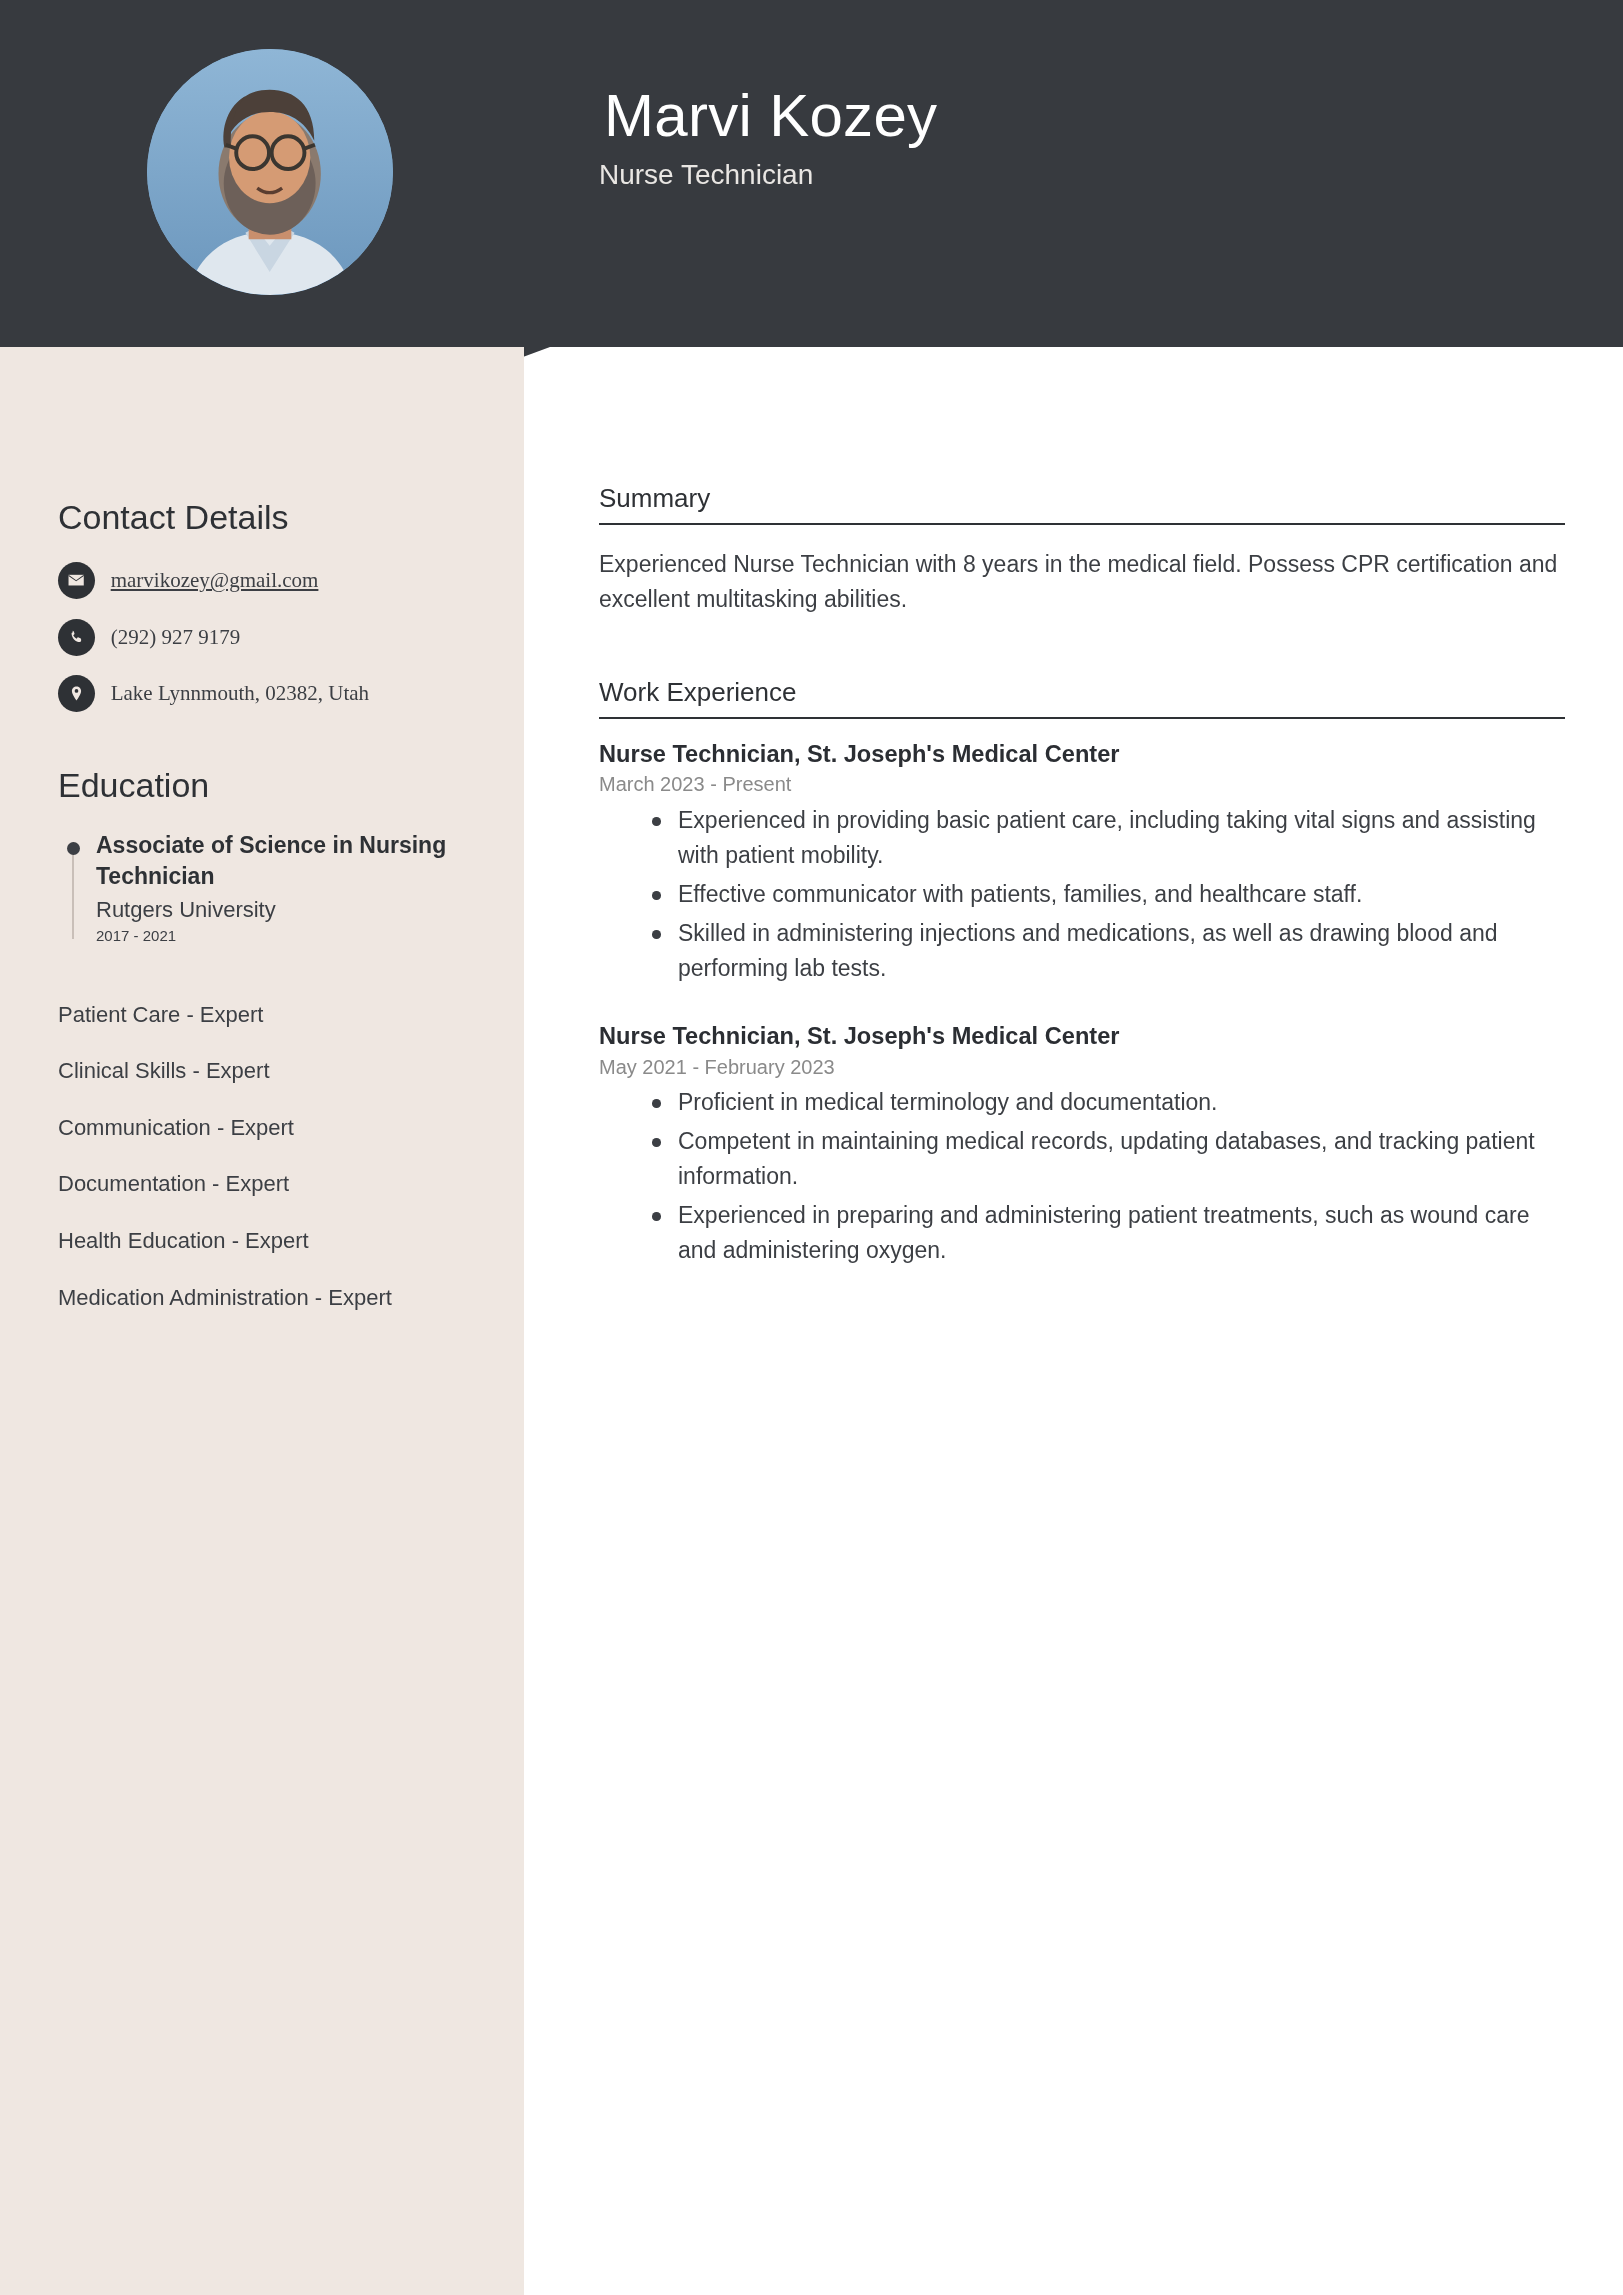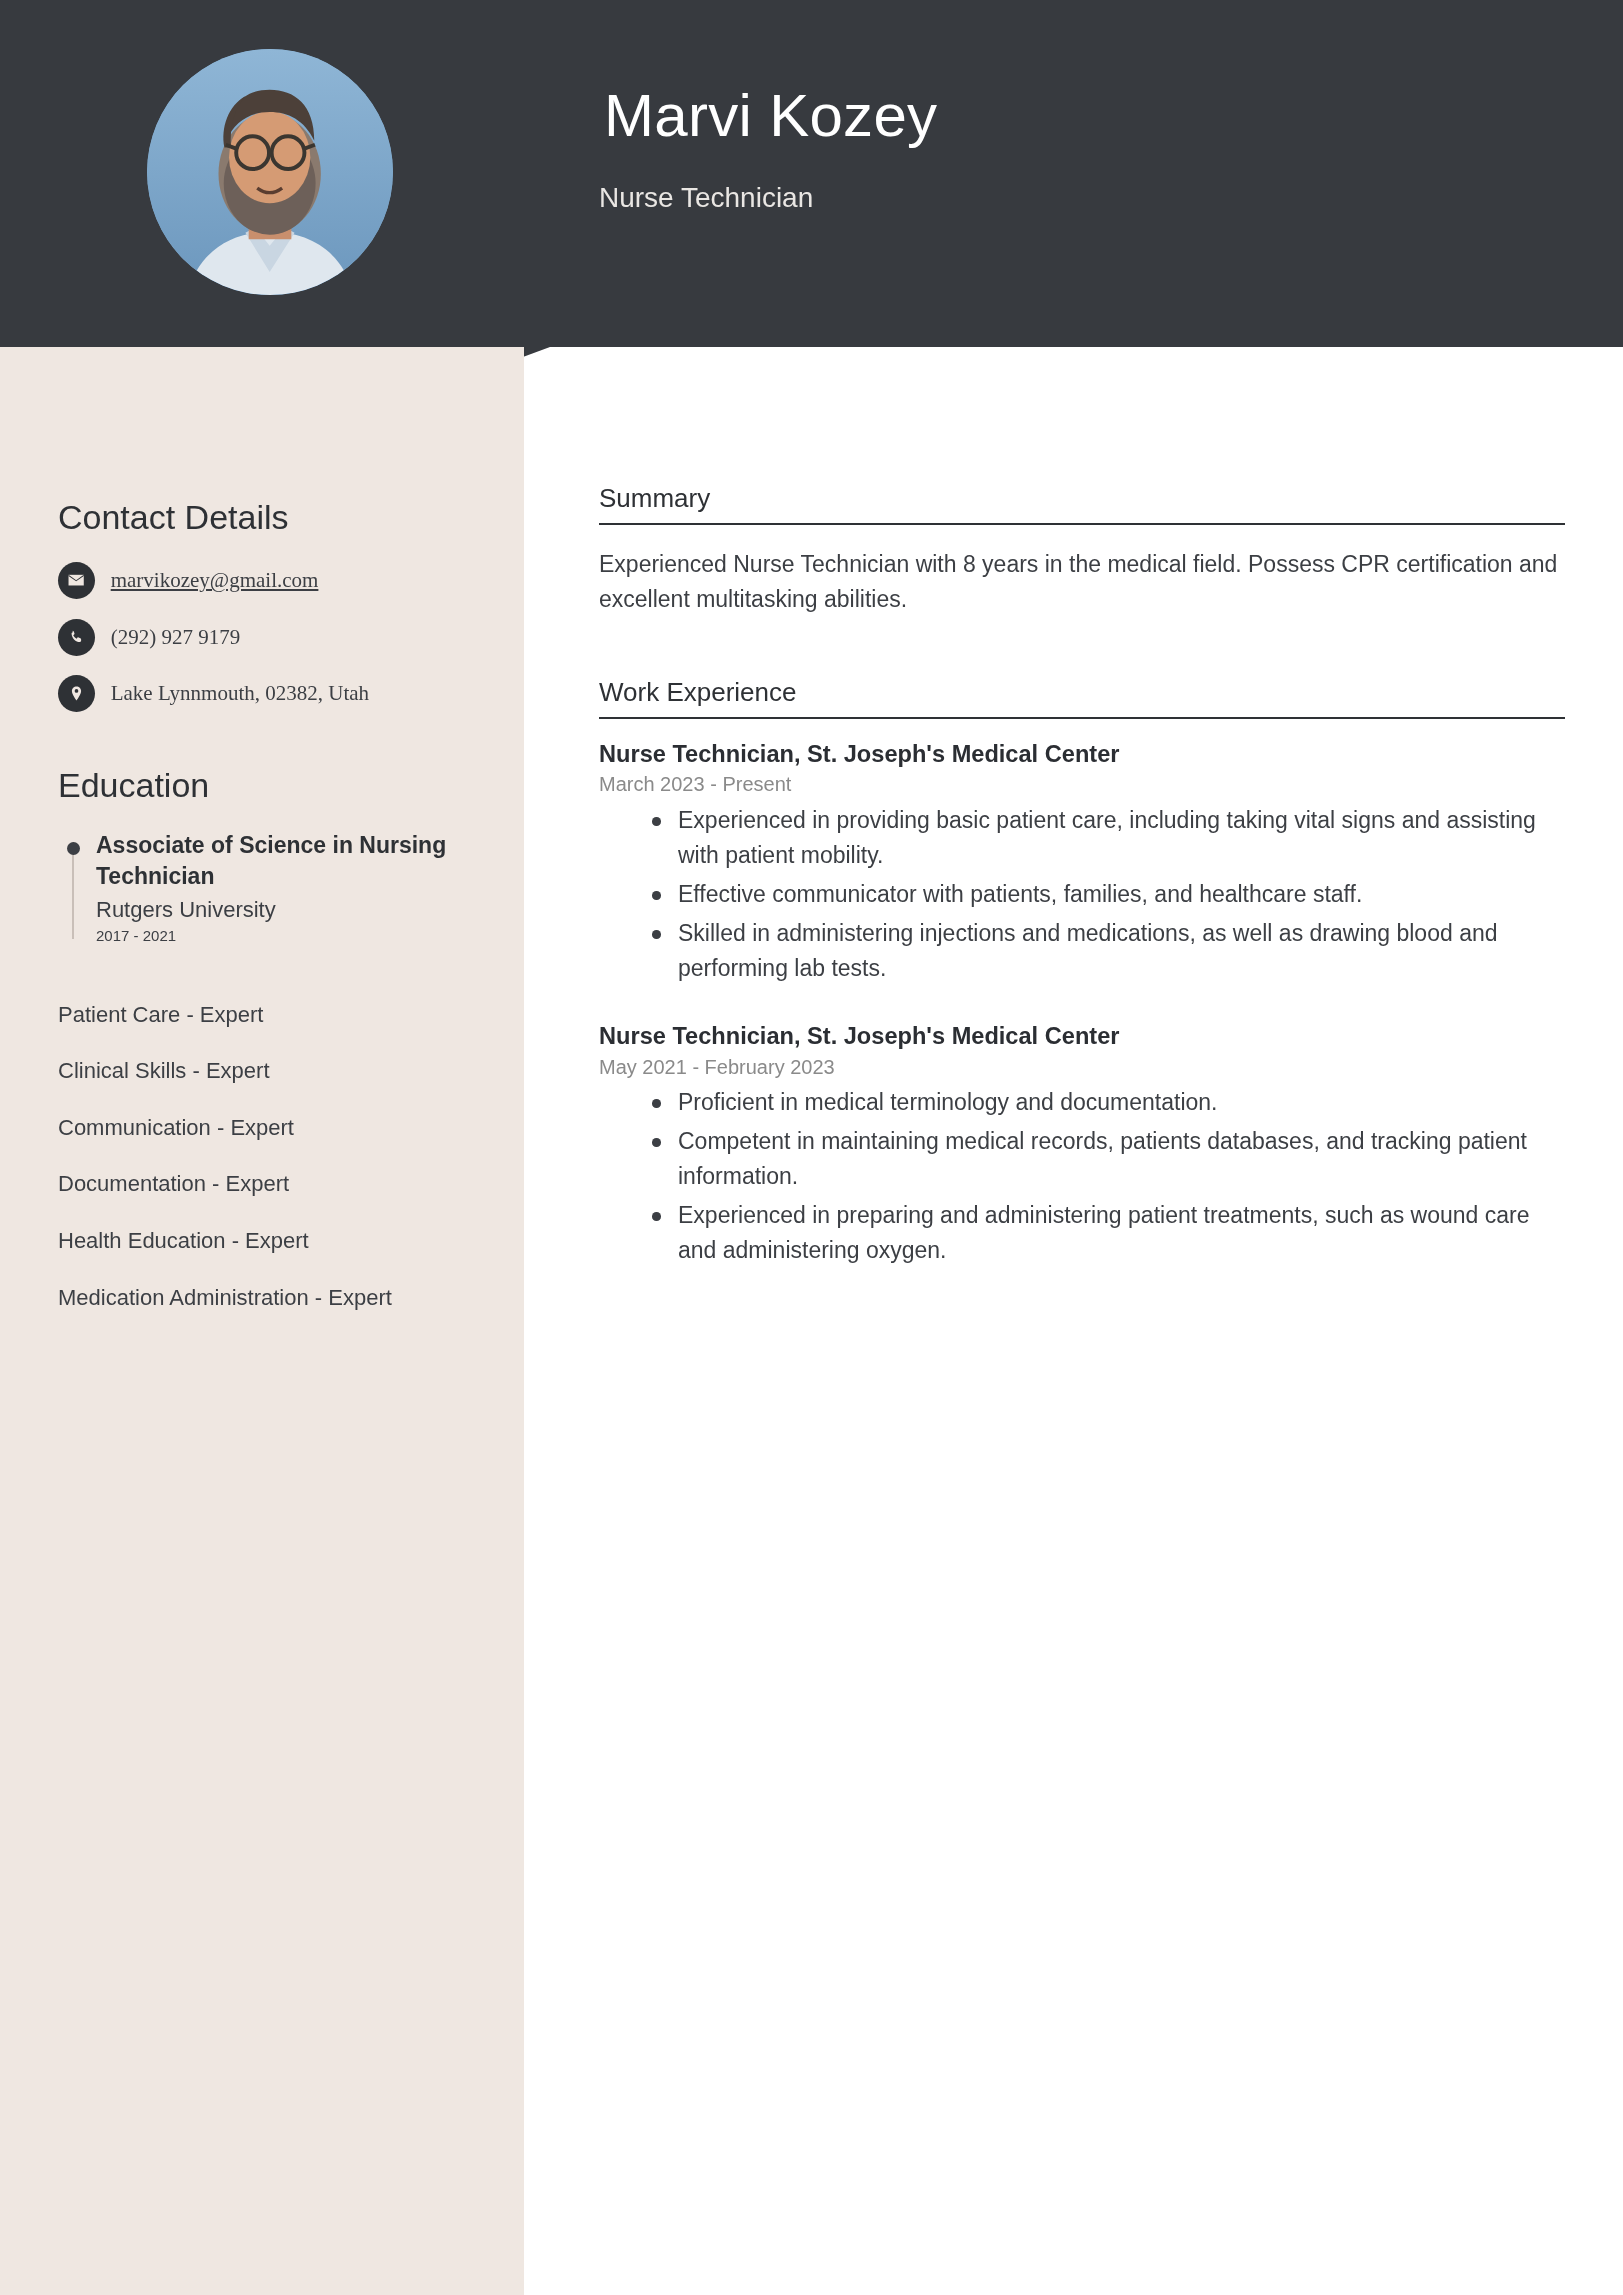--- a/index.html
+++ b/index.html
@@ -64,7 +64,7 @@
     color: #e9e6e3;
     font-size: 28px;
     font-weight: 400;
-    margin-top: 35px;
+    margin-top: 12px;
   }
 
   

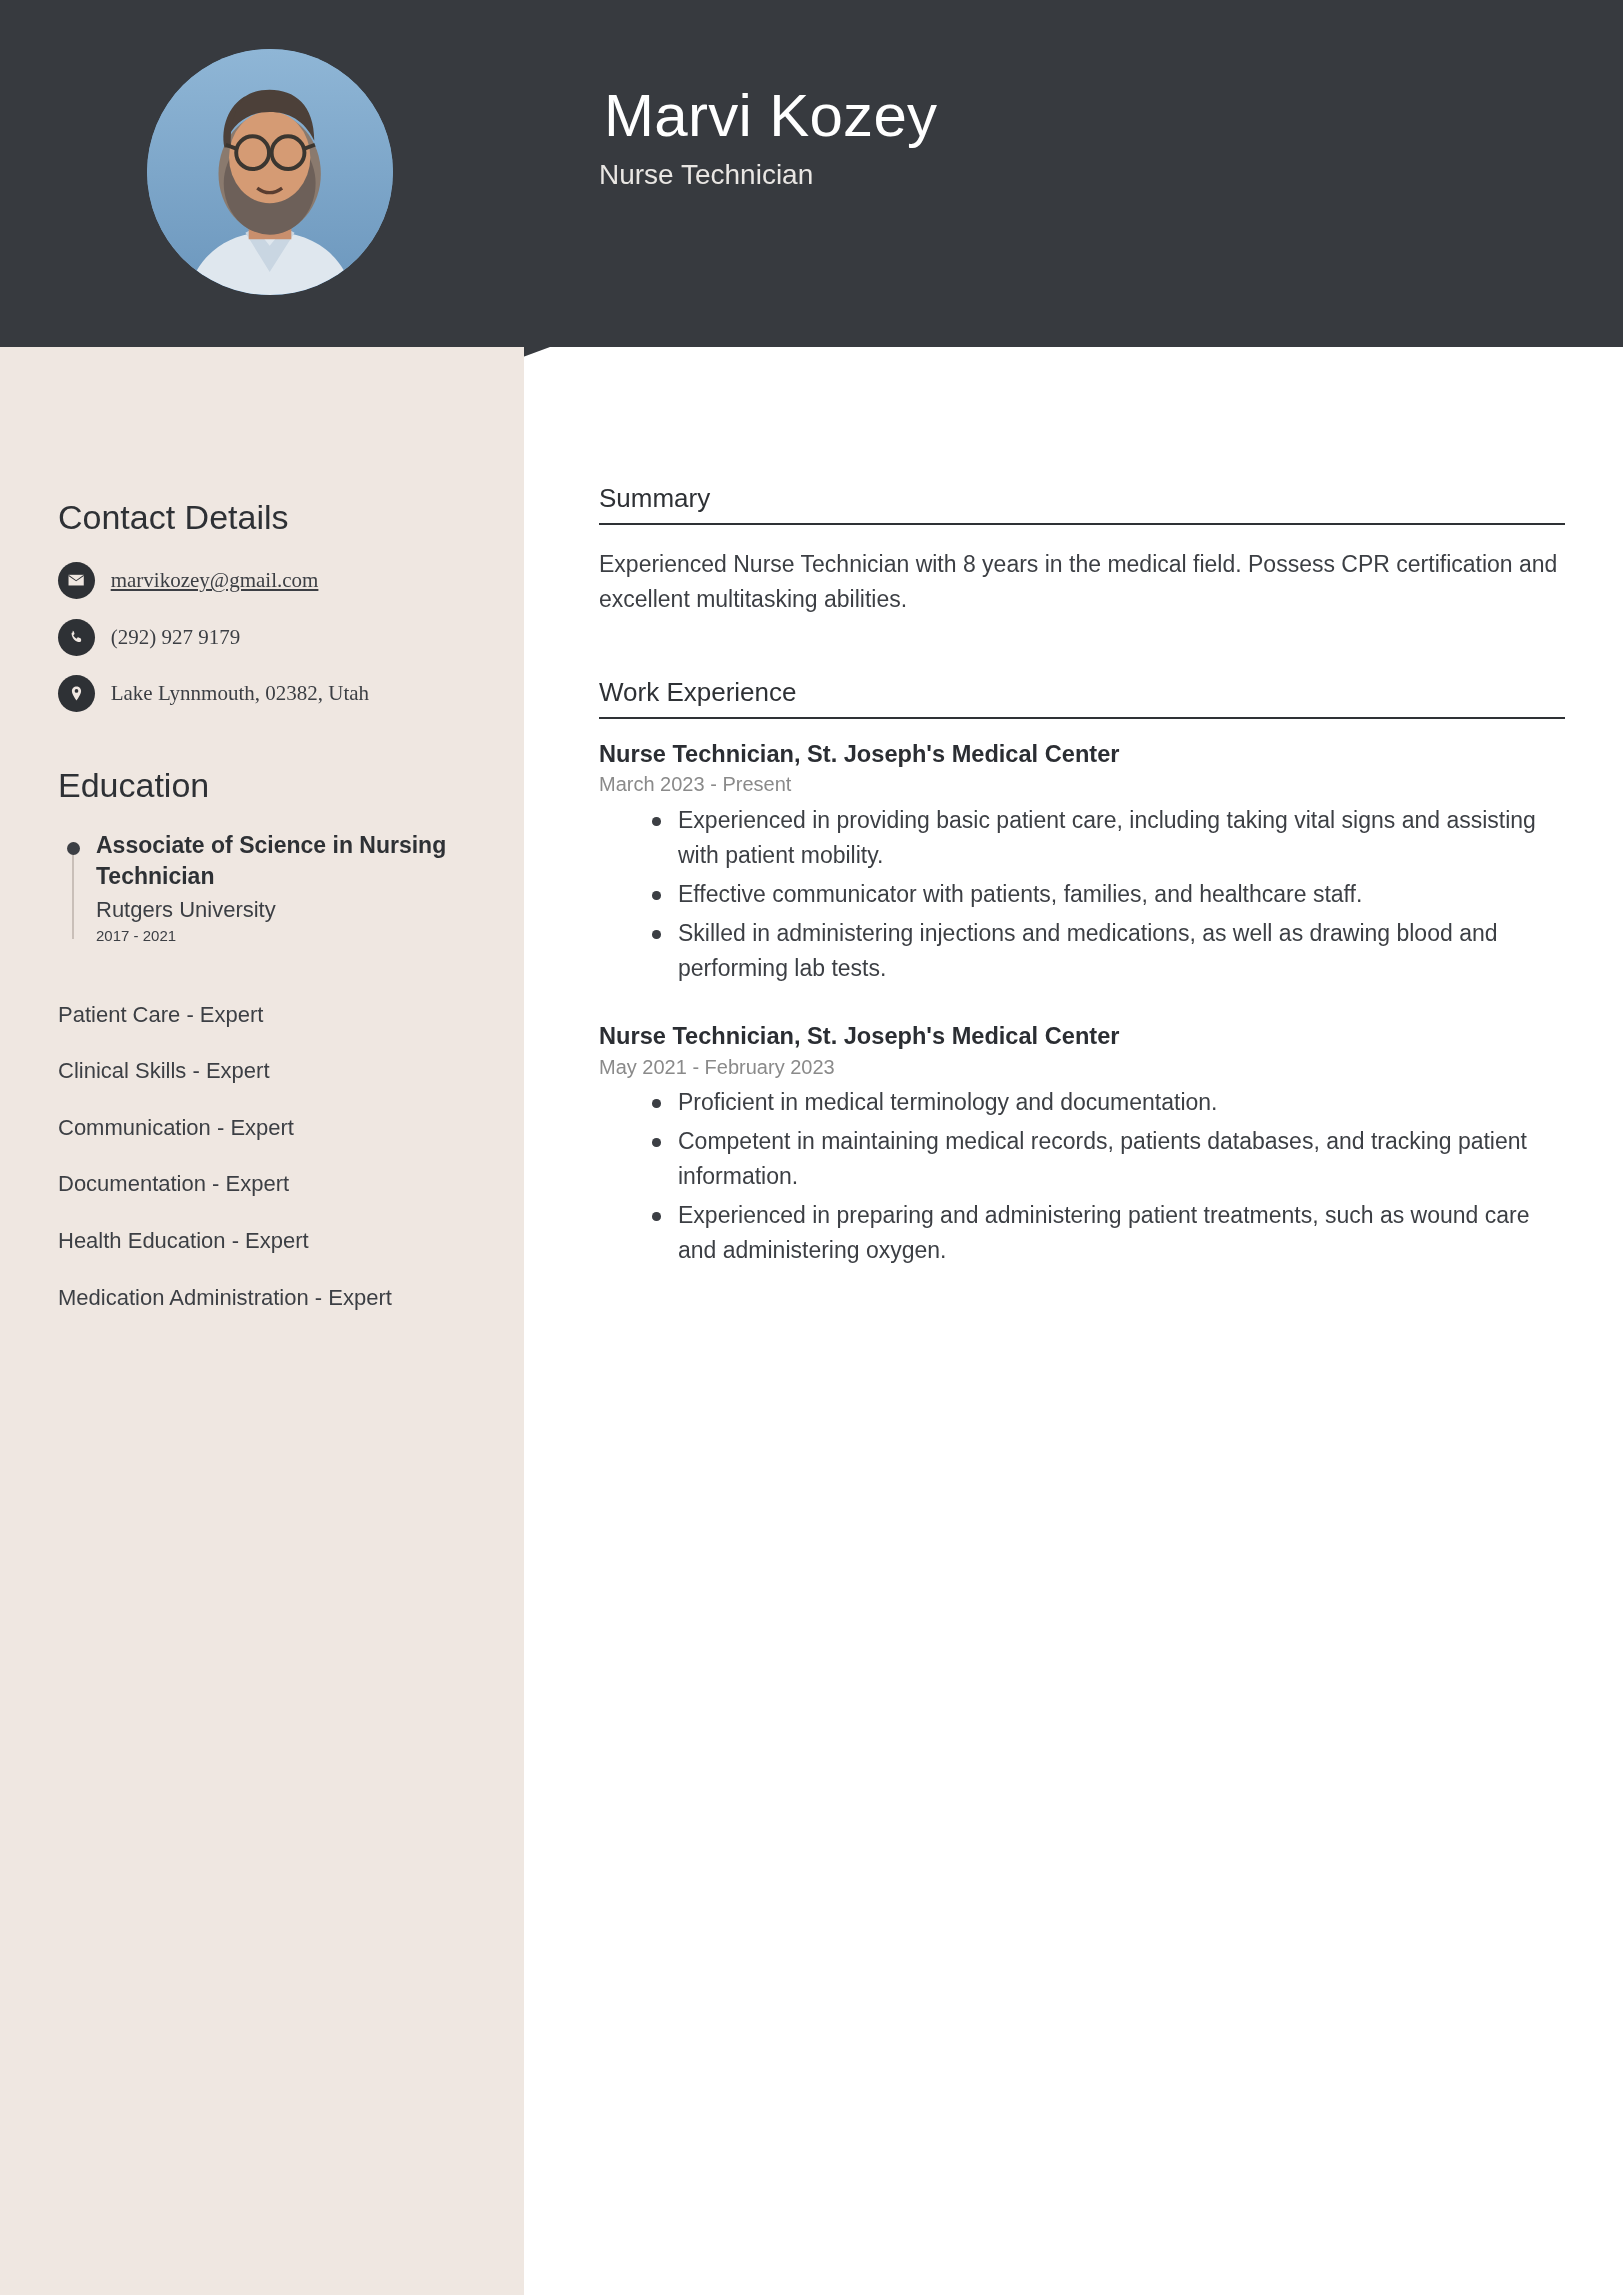--- a/index.html
+++ b/index.html
@@ -367,7 +367,7 @@
         <div class="job-dates">May 2021 - February 2023</div>
         <ul class="bullets">
           <li>Proficient in medical terminology and documentation.</li>
-          <li>Competent in maintaining medical records, patients databases, and tracking patient information.</li>
+          <li>Competent in maintaining medical records, updating databases, and tracking patient information.</li>
           <li>Experienced in preparing and administering patient treatments, such as wound care and administering oxygen.</li>
         </ul>
       </div>

